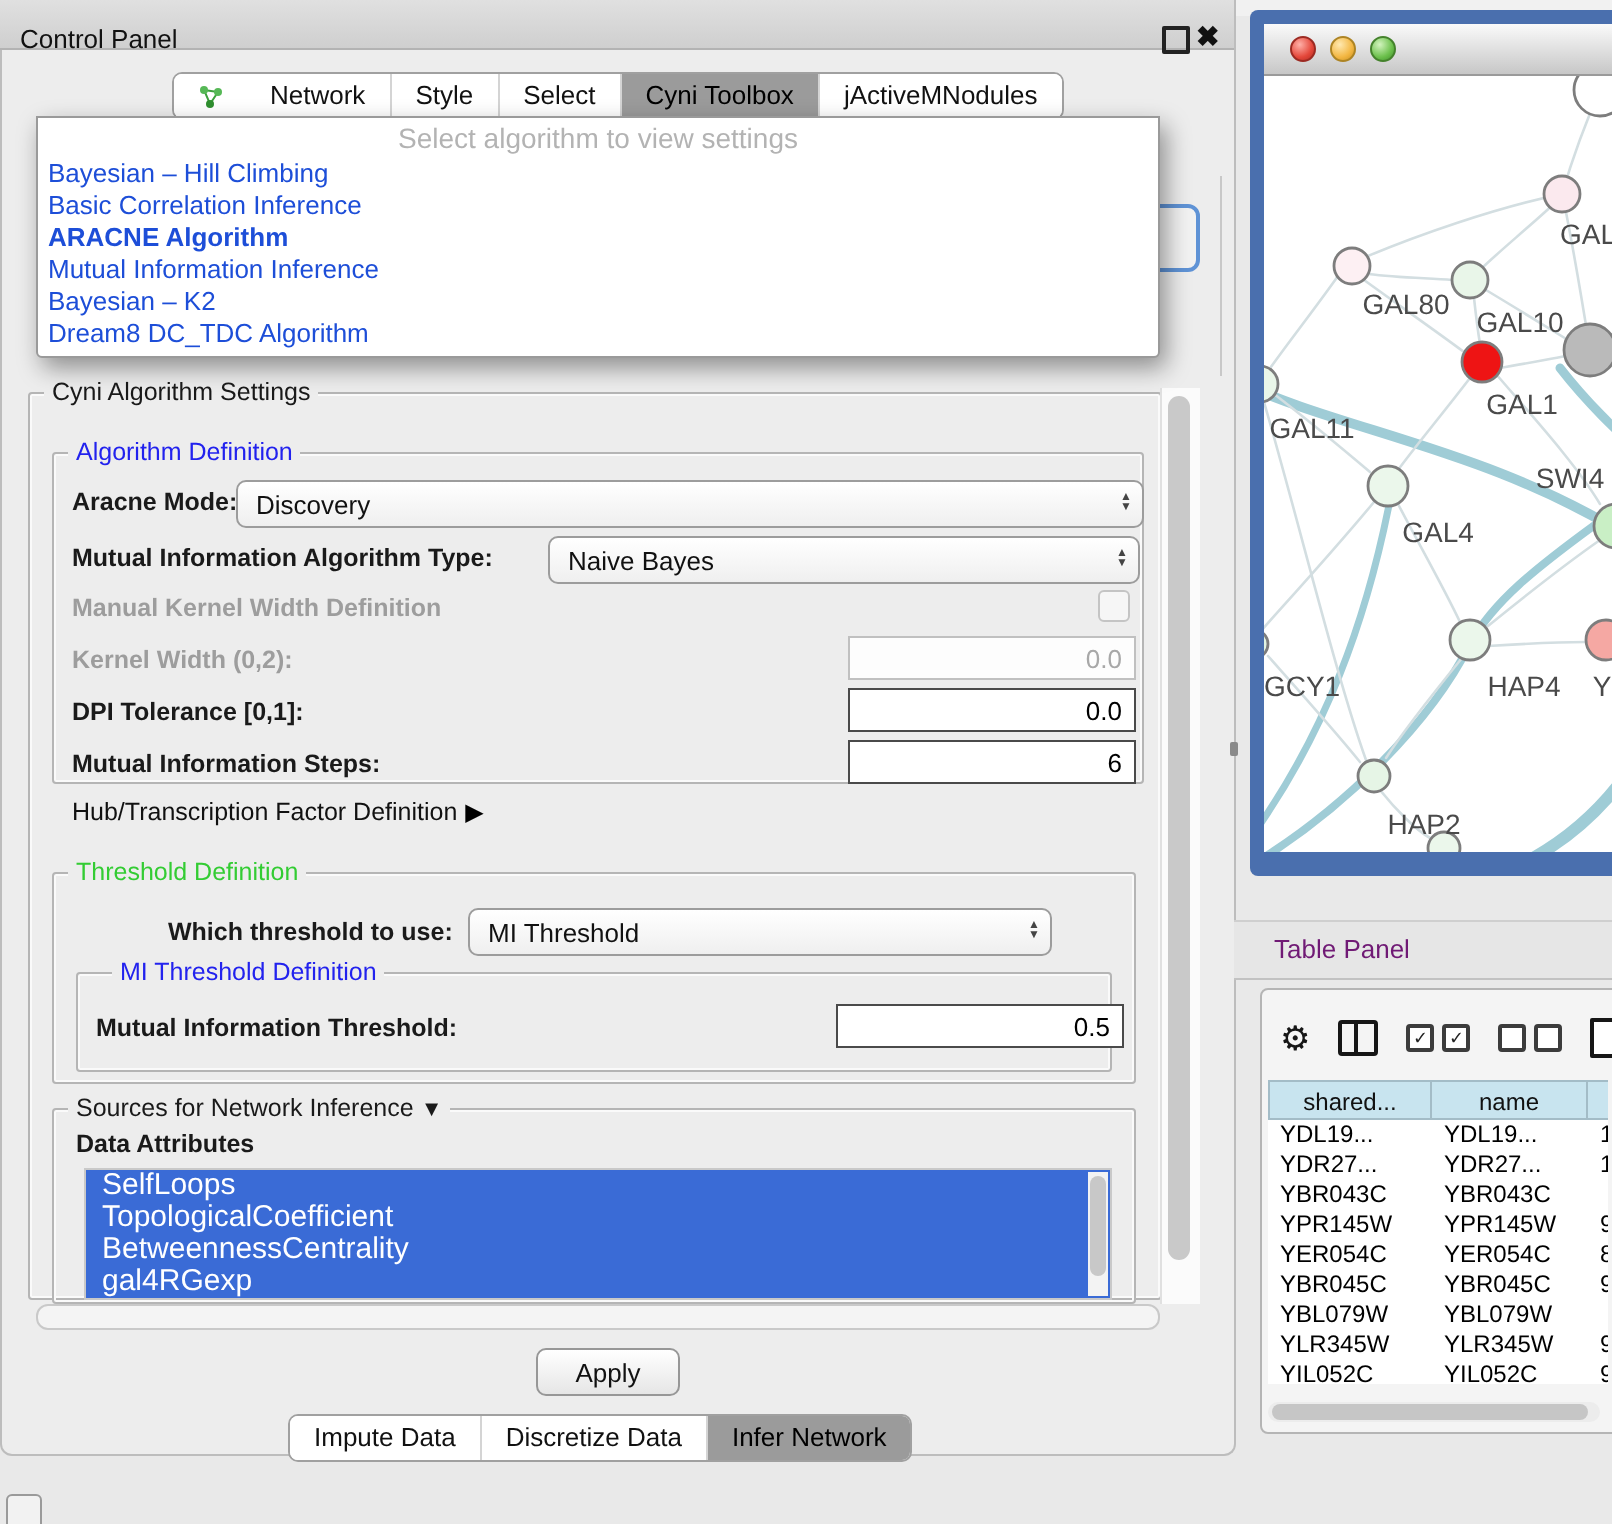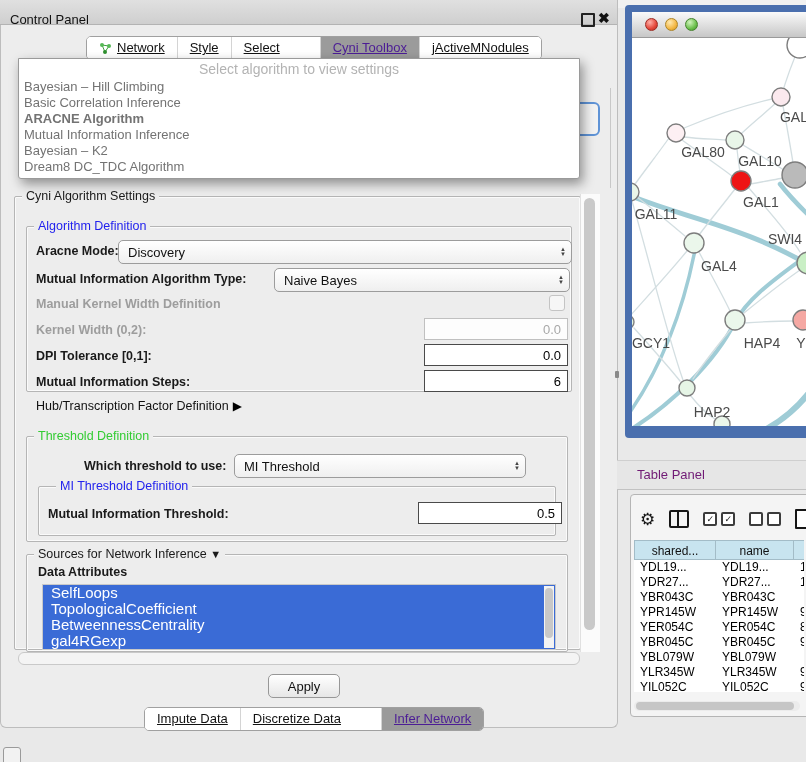--- a/index.html
+++ b/index.html
@@ -20,8 +20,8 @@
 
   
   .tabbar{display:flex;border:1px solid #a0a0a0;border-radius:5px;background:#fff;height:22px;overflow:hidden;}
-  .tab{display:flex;align-items:center;gap:5px;padding:0 12px;font-size:13px;line-height:22px;
-       border-left:1px solid #d4d4d4;cursor:pointer;white-space:nowrap;background:#fff;color:#111;text-decoration:underline;}
+  .tab{display:flex;align-items:center;gap:23px;padding:0 12px;font-size:13px;line-height:22px;
+       border-left:1px solid #d4d4d4;cursor:pointer;white-space:nowrap;background:#fff;color:#111;}
   .tab:first-child{border-left:none;}
   .tab.selected{background:#9b9b9b;color:#4c1d95;margin-left:28px;}
 

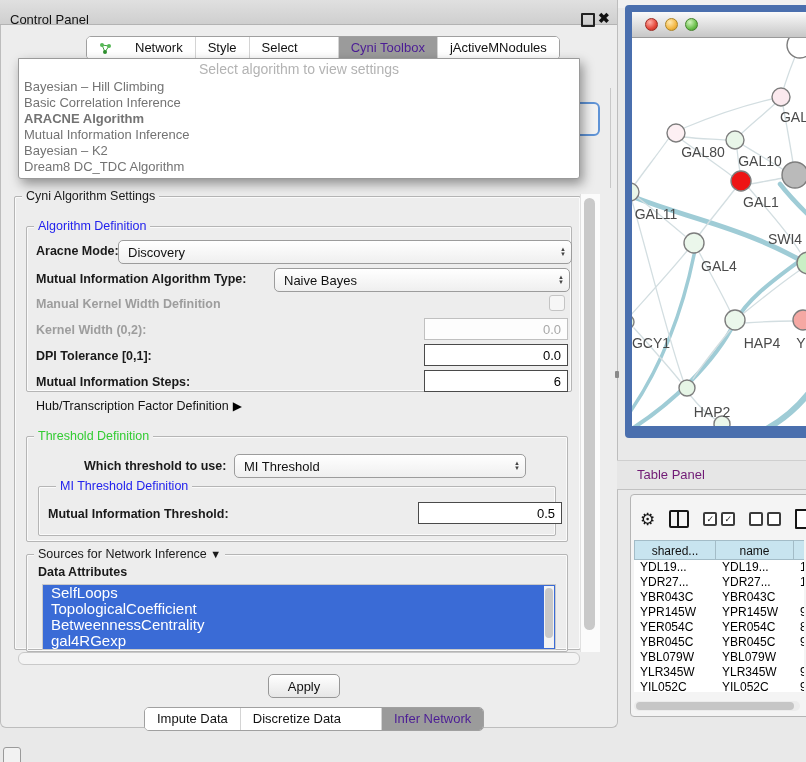--- a/index.html
+++ b/index.html
@@ -23,7 +23,7 @@
   .tab{display:flex;align-items:center;gap:23px;padding:0 12px;font-size:13px;line-height:22px;
        border-left:1px solid #d4d4d4;cursor:pointer;white-space:nowrap;background:#fff;color:#111;}
   .tab:first-child{border-left:none;}
-  .tab.selected{background:#9b9b9b;color:#4c1d95;margin-left:28px;}
+  .tab.selected{background:#9b9b9b;color:#000000;}
 
   
   .algo-popup{left:18px;top:58px;width:560px;background:#ffffff;border:1px solid #9a9a9a;

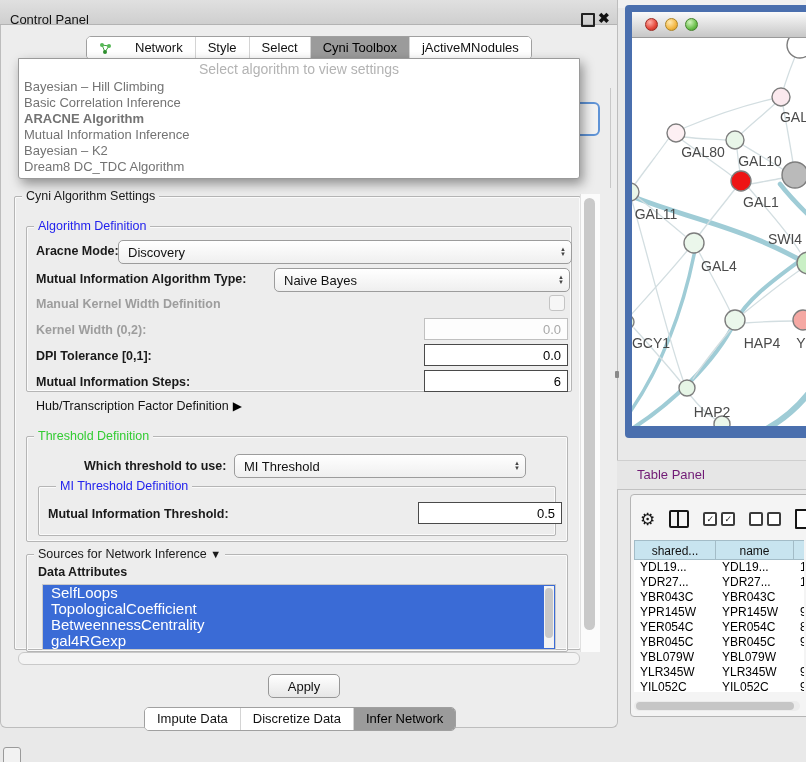--- a/index.html
+++ b/index.html
@@ -29,7 +29,7 @@
   .algo-popup{left:18px;top:58px;width:560px;background:#ffffff;border:1px solid #9a9a9a;
               box-shadow:3px 5px 12px rgba(0,0,0,.40);z-index:50;padding-bottom:3px;border-radius:0 0 3px 3px;}
   .algo-prompt{height:20px;line-height:20px;text-align:center;color:#b3b3b3;font-size:14px;}
-  .algo-item{height:16px;line-height:16px;font-size:13px;padding-left:5px;cursor:pointer;color:#737373;}
+  .algo-item{height:16px;line-height:16px;font-size:13px;padding-left:5px;cursor:pointer;color:#1d4ed8;}
   .algo-item.selected{font-weight:bold;}
 
   

